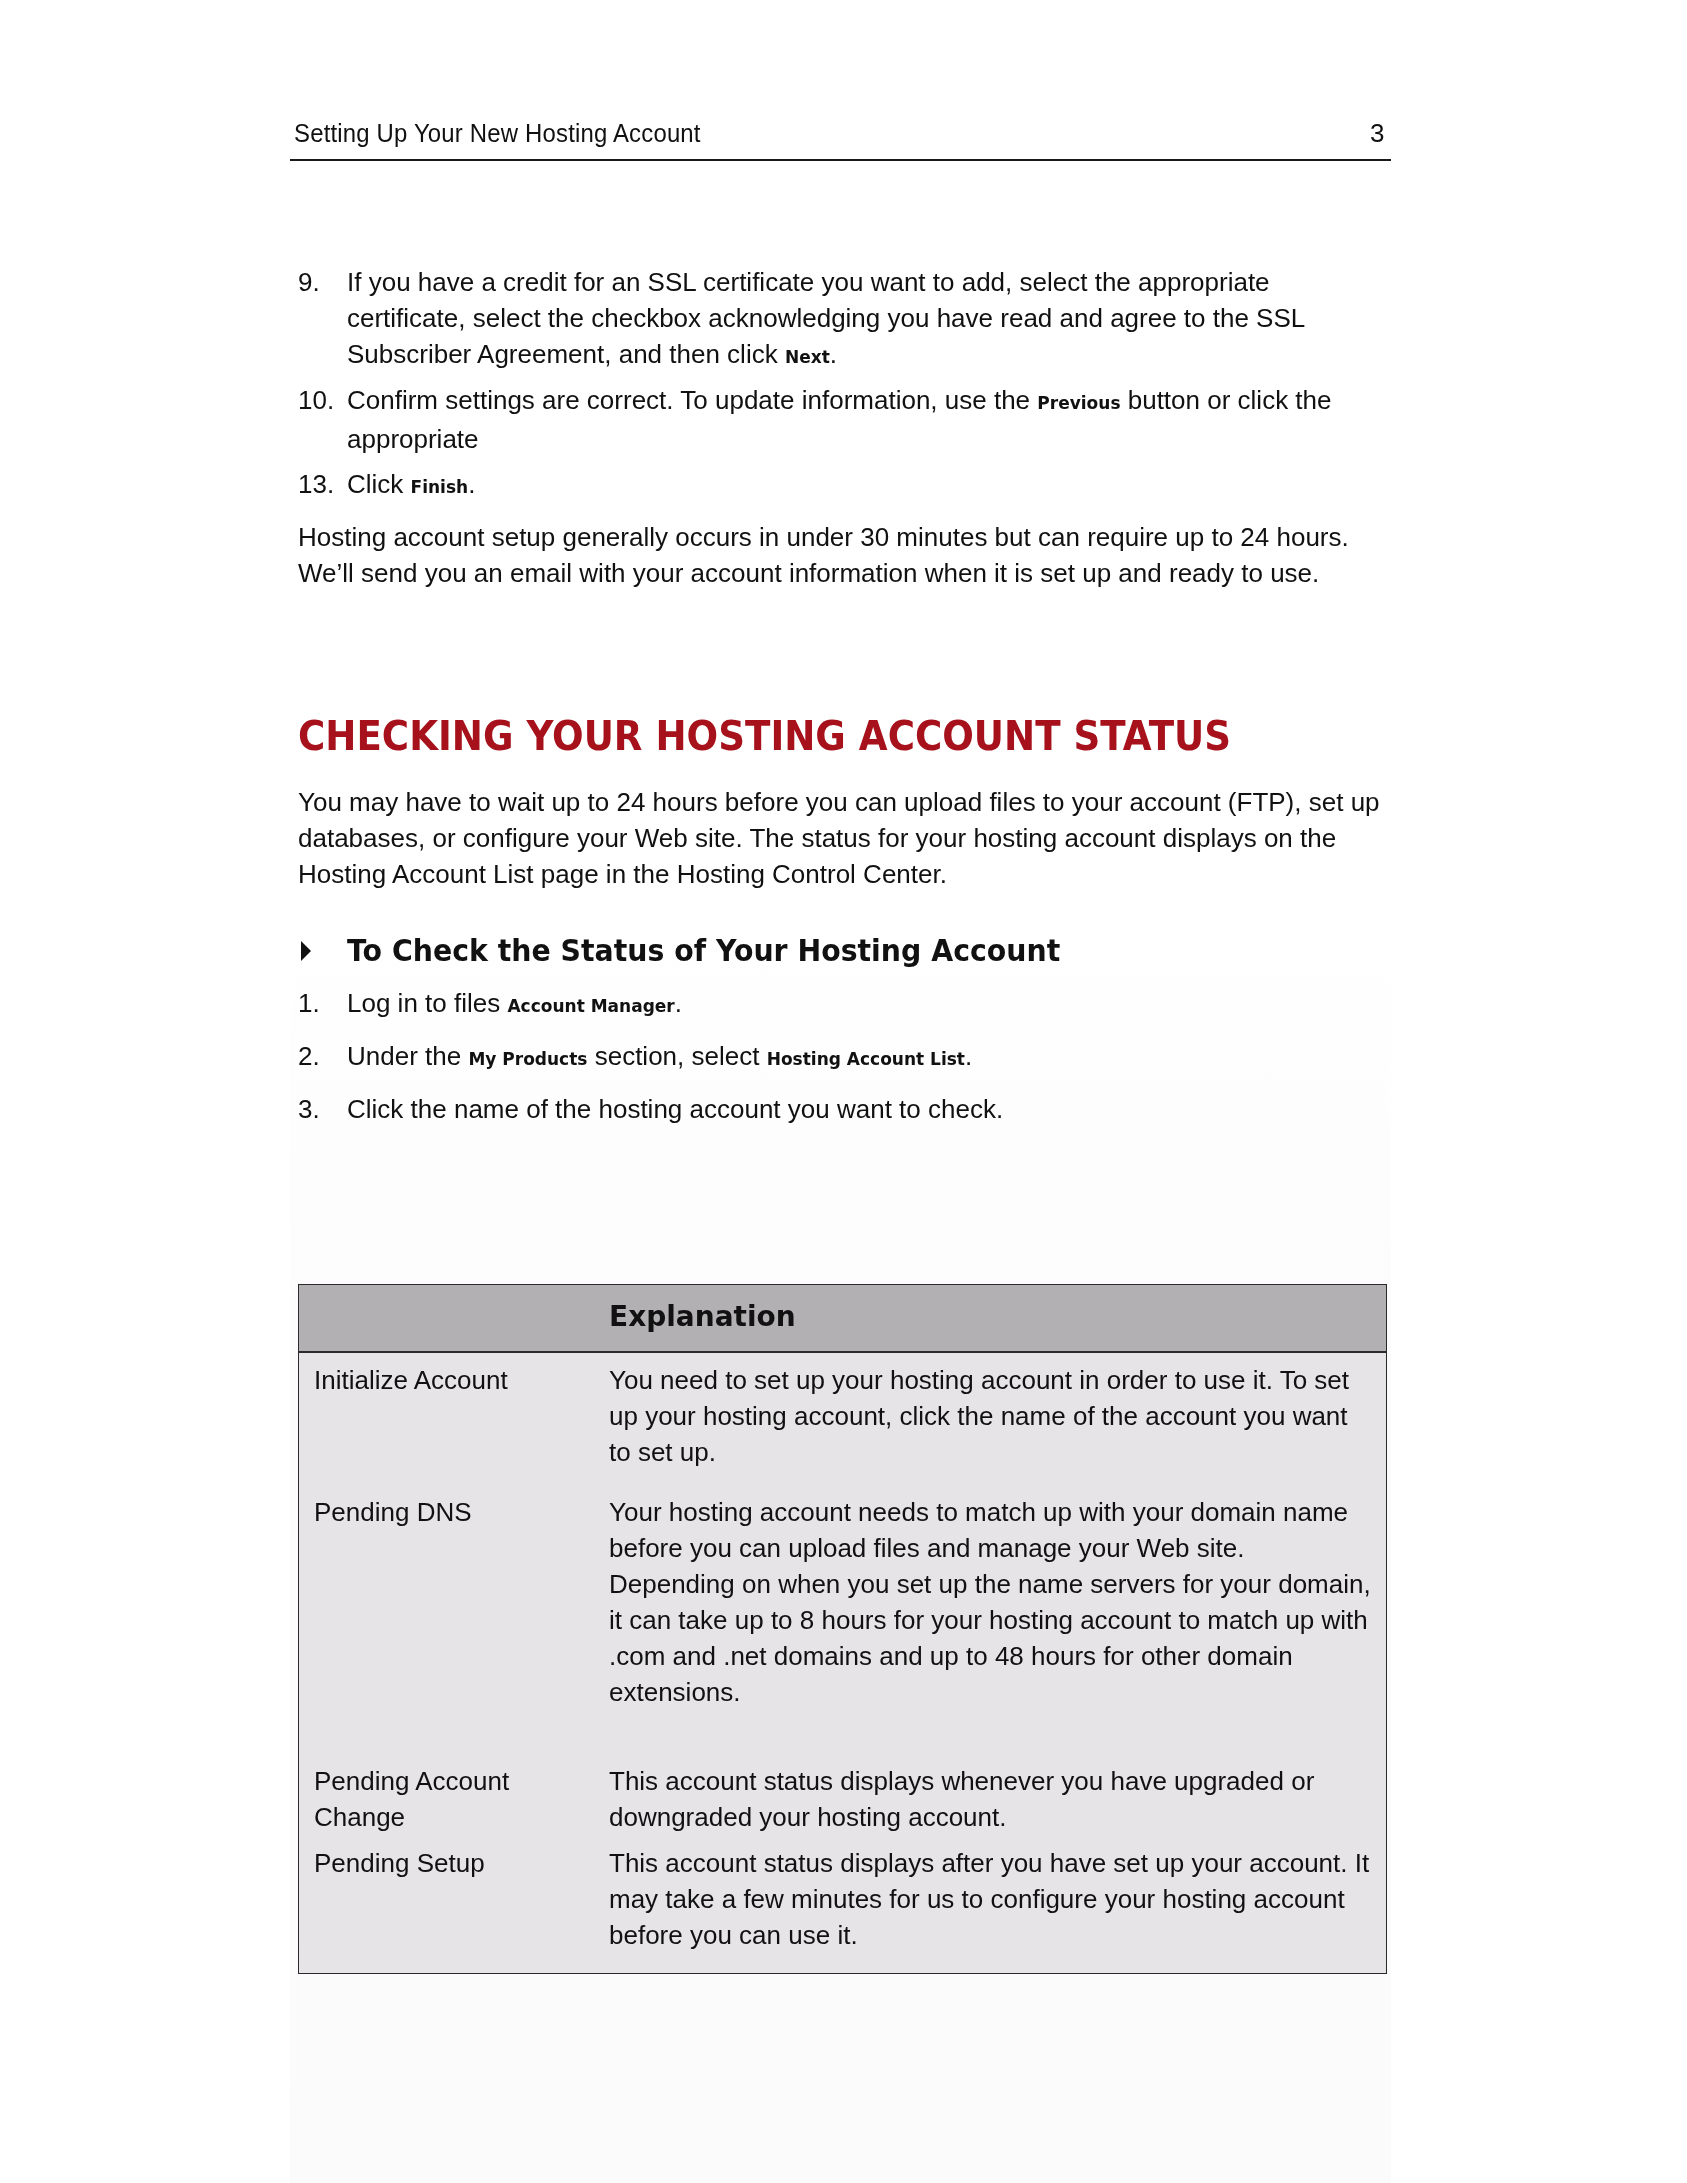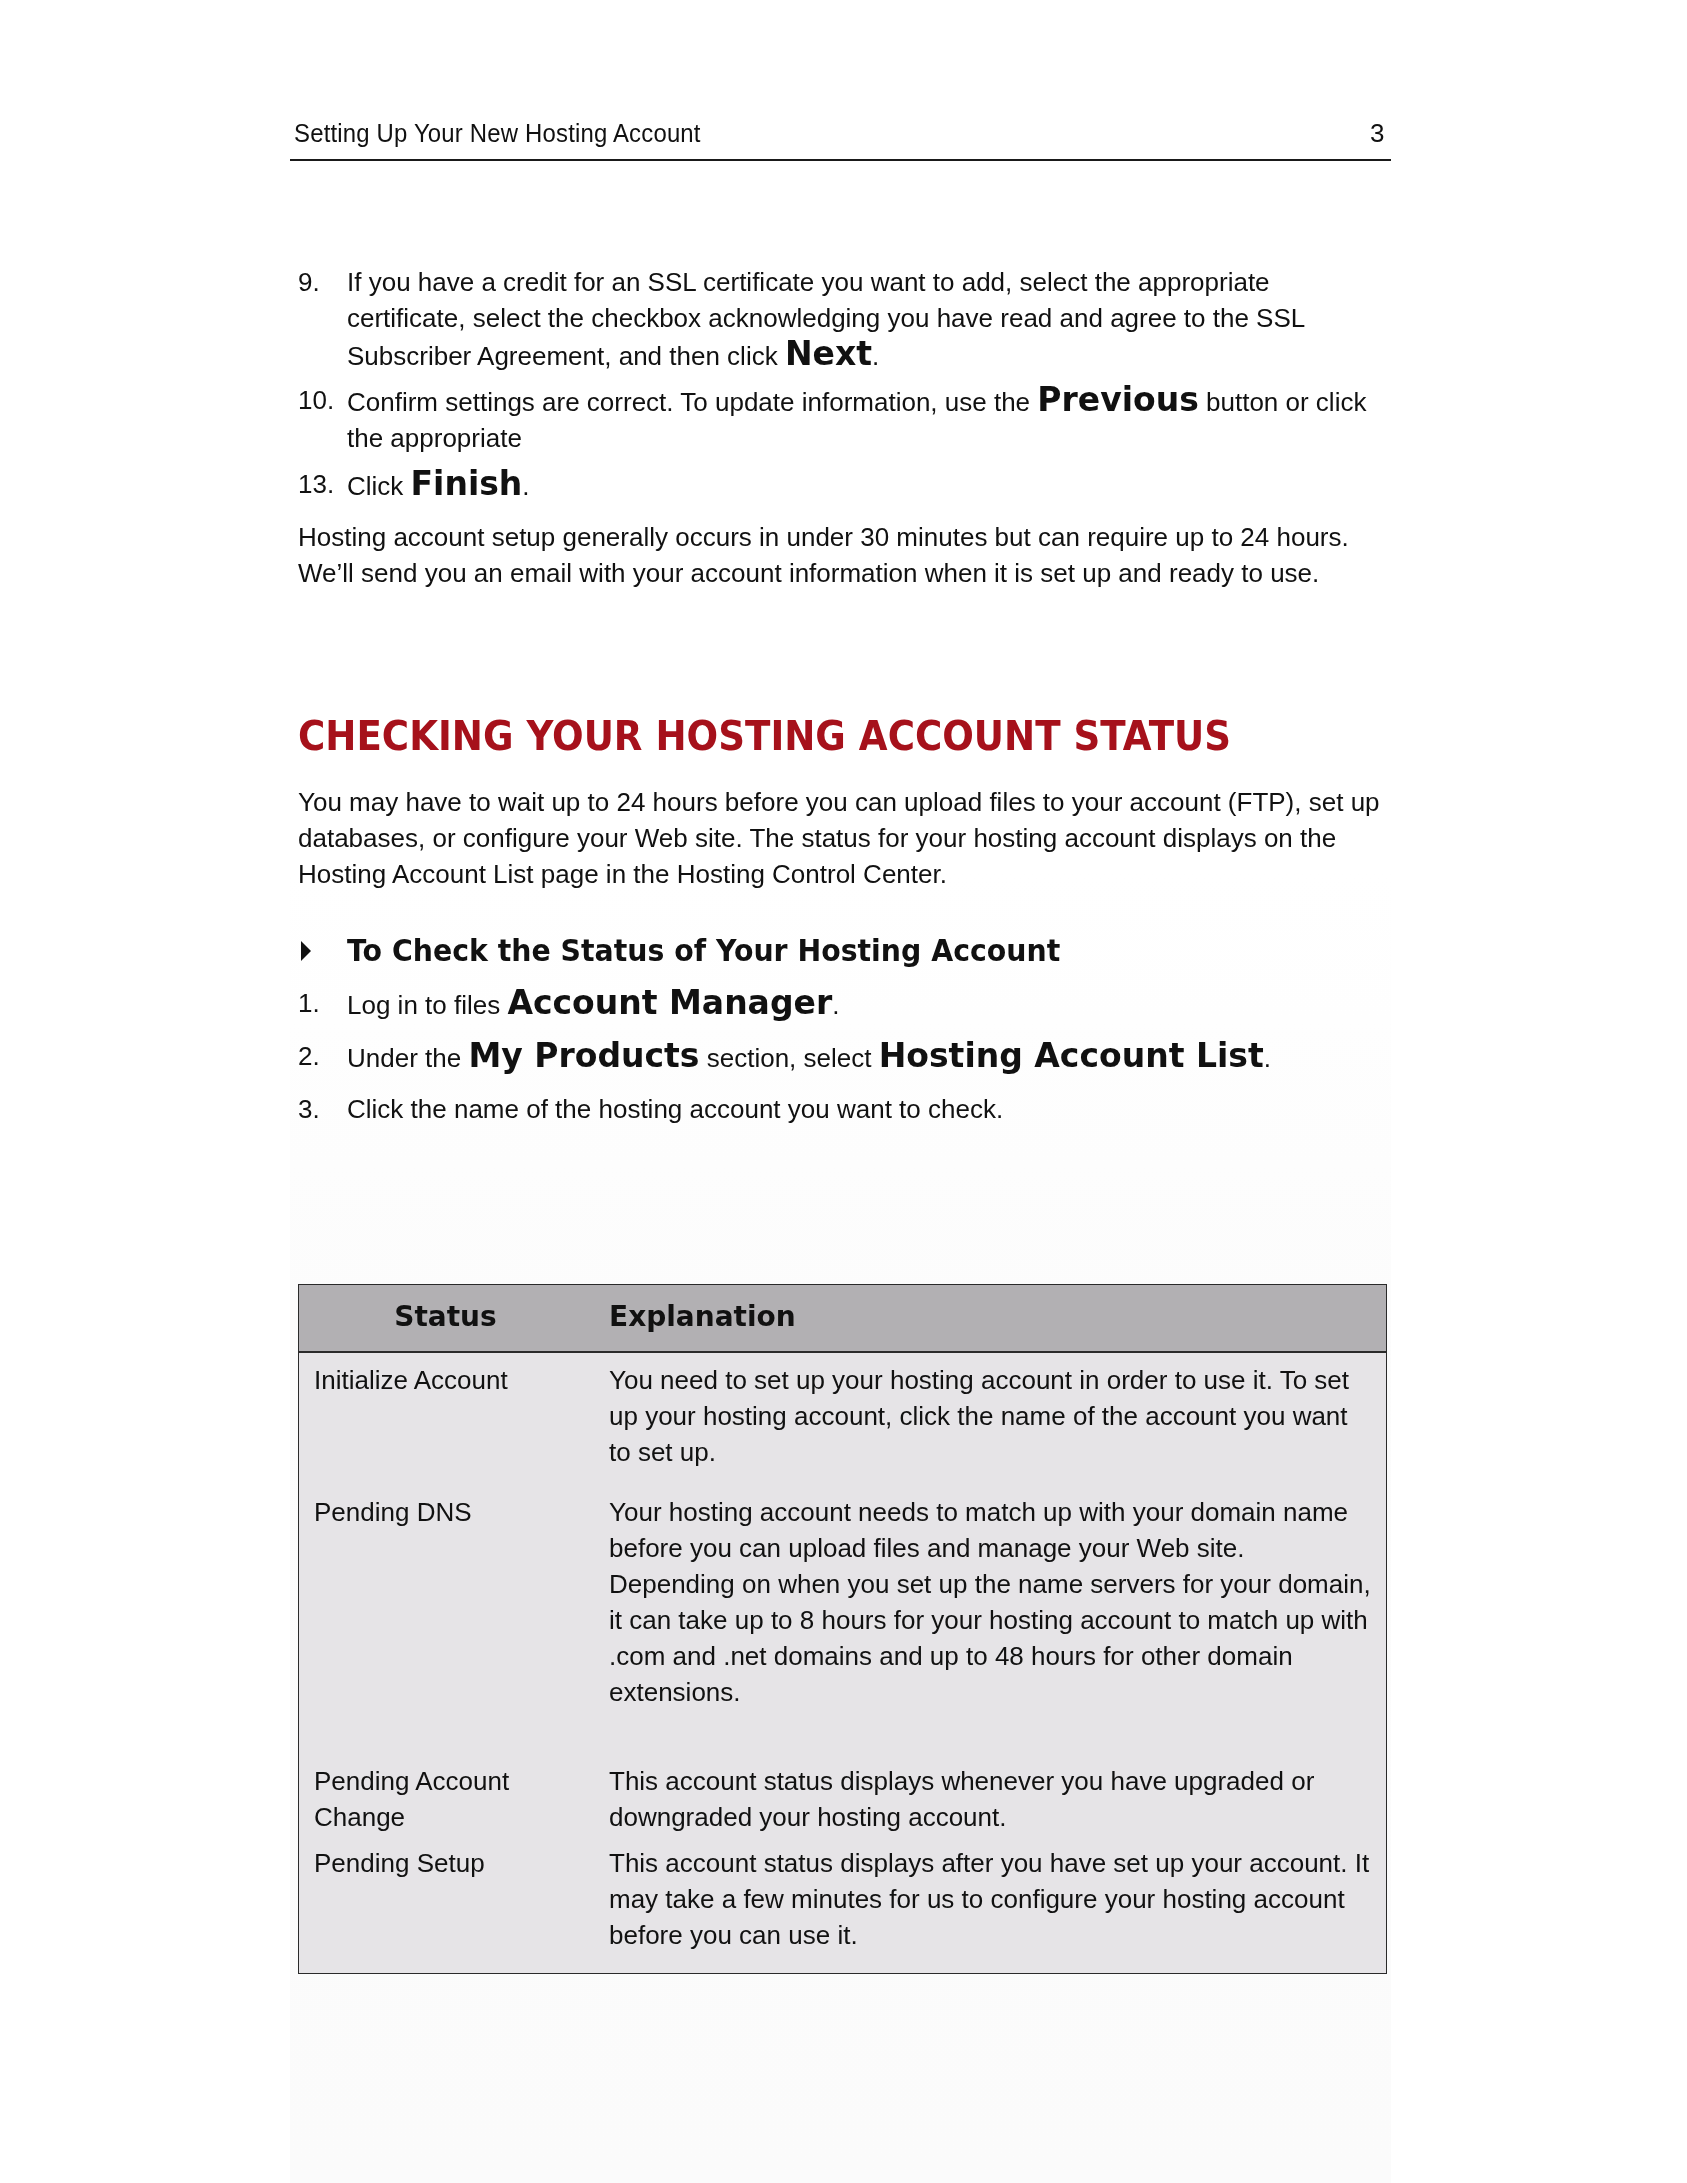--- a/index.html
+++ b/index.html
@@ -42,7 +42,7 @@
       line-height: 36px;
       color: #111;
     }
-    .body-text b { font-family: "DejaVu Sans", sans-serif; font-weight: bold; font-size: 33px; }
+    .body-text b { font-family: "DejaVu Sans", sans-serif; font-weight: bold; font-size: 17px; }
 
     .step {
       position: absolute; left: 298px; width: 1096px;

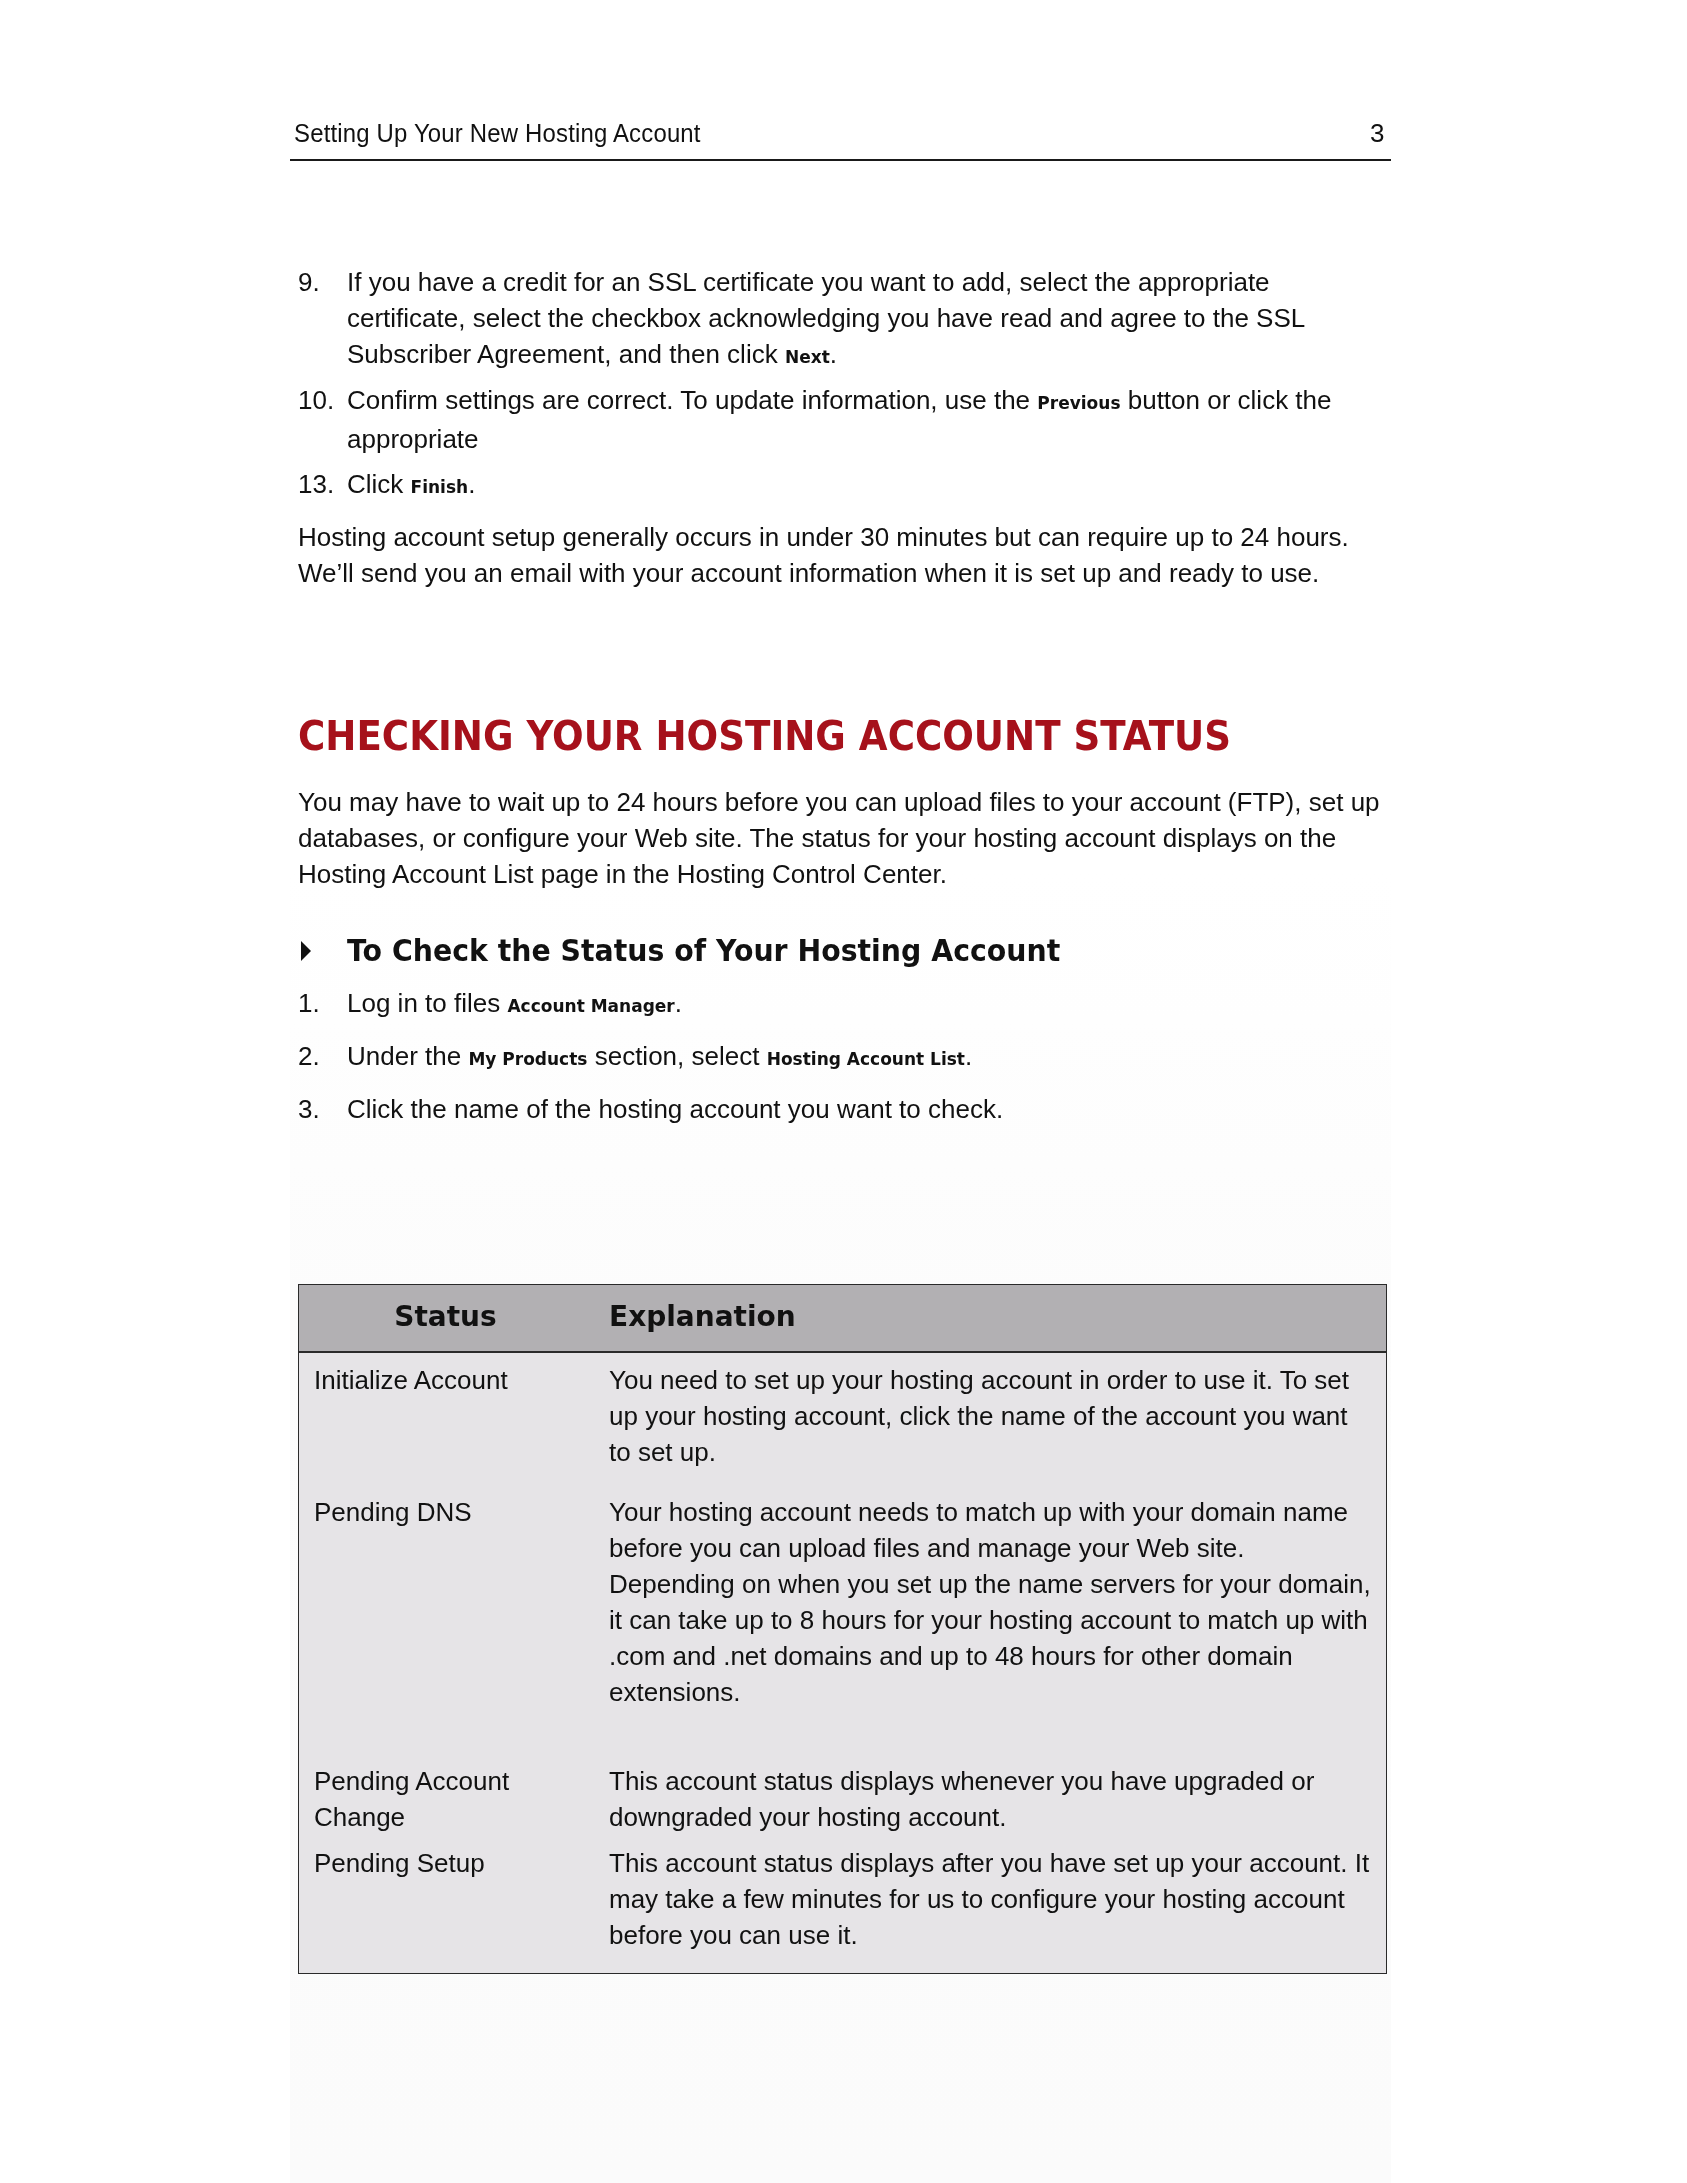--- a/index.html
+++ b/index.html
@@ -156,7 +156,6 @@
 
   <div class="status-table">
     <div class="thead">
-      <span class="th th-status">Status</span>
       <span class="th th-expl">Explanation</span>
     </div>
 

